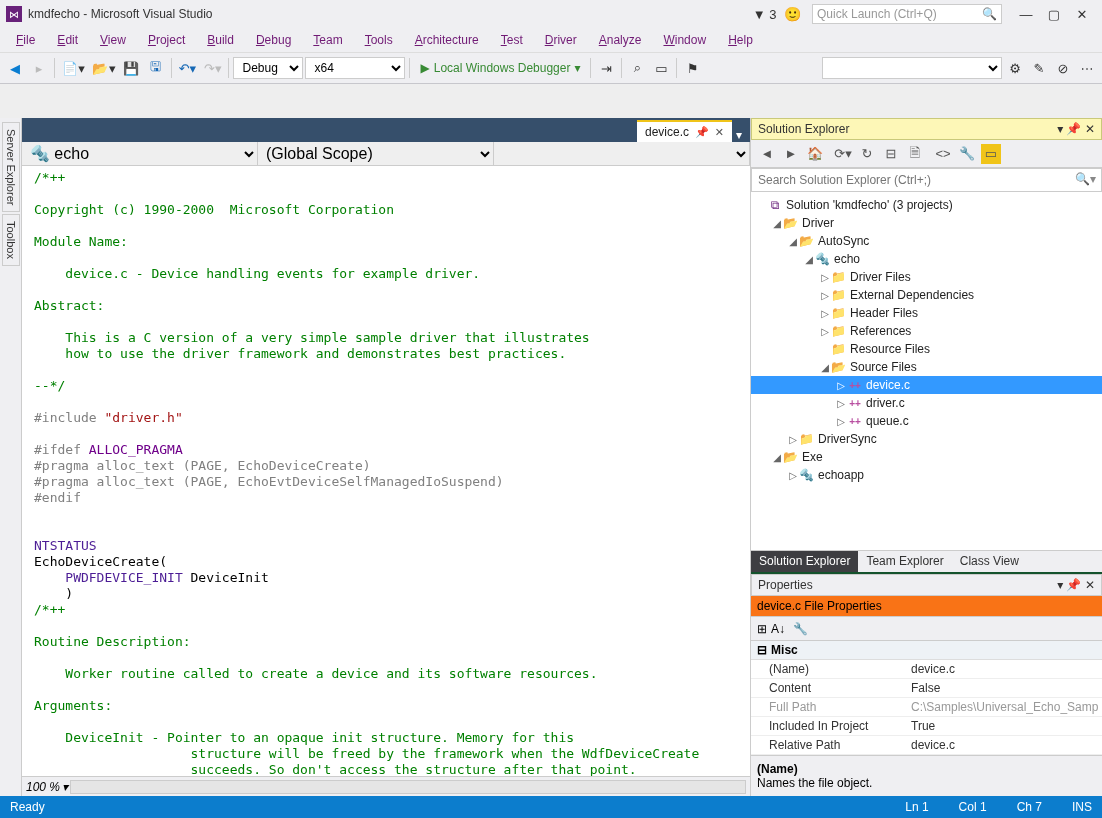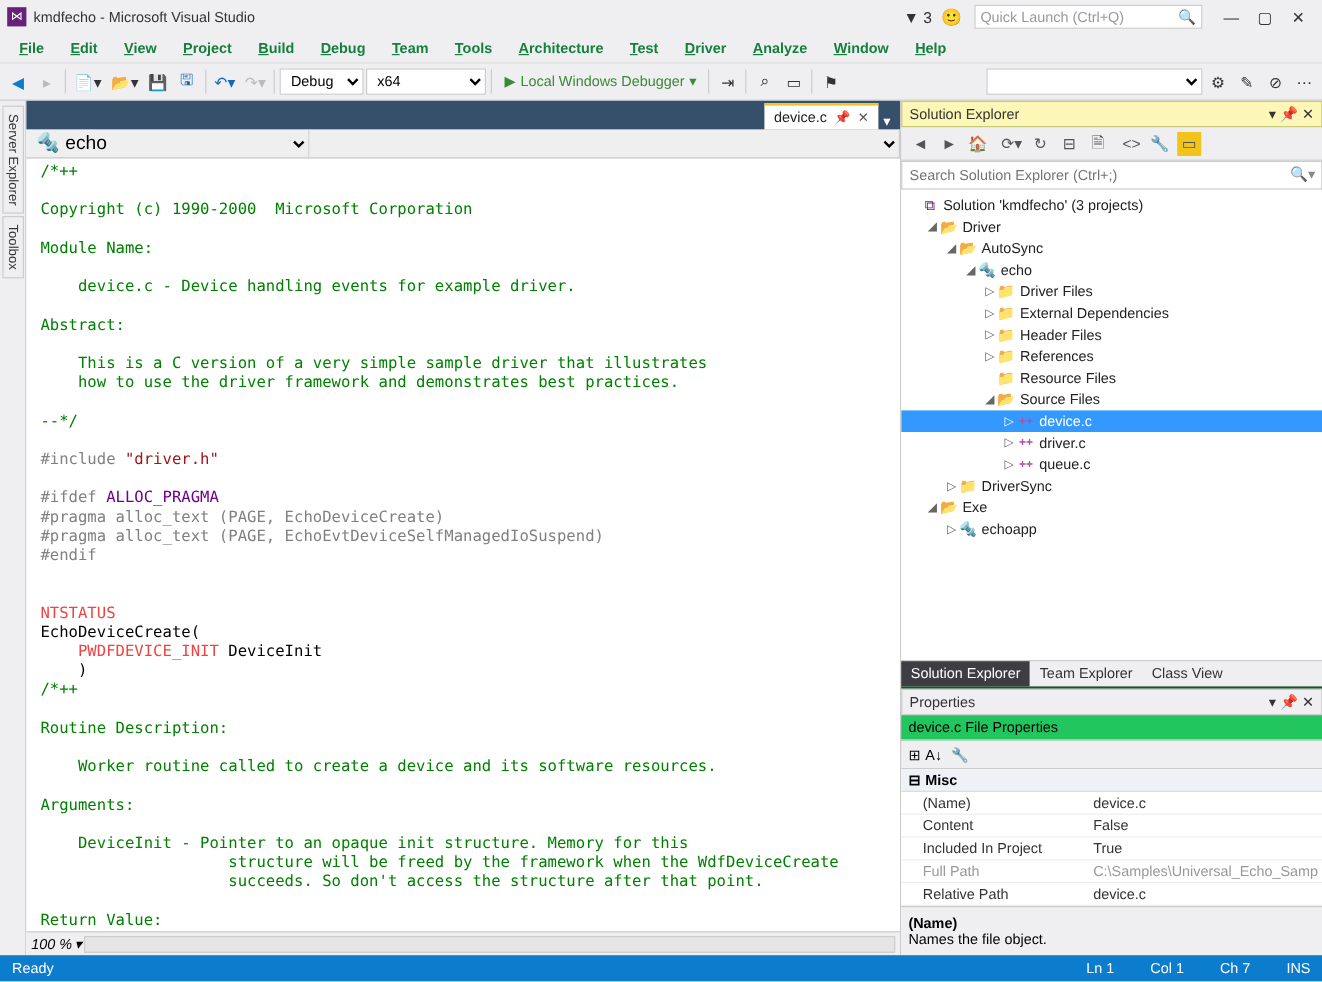--- a/index.html
+++ b/index.html
@@ -13,7 +13,7 @@
 .titlebar .quick { width: 190px; height: 20px; border: 1px solid #ccc; background: #fff; padding: 0 4px; color: #999; display: flex; align-items: center; justify-content: space-between; margin-right: 10px; }
 .titlebar .winbtn { width: 28px; height: 20px; display: inline-flex; align-items: center; justify-content: center; color: #333; font-size: 13px; }
 .menubar { background: #efeff2; height: 24px; display: flex; align-items: center; padding: 0 6px; gap: 2px; }
-.menubar .mitem { padding: 3px 10px; color: #15803d; font-weight: bold; }
+.menubar .mitem { padding: 3px 10px; color: #701a75; }
 .menubar .mitem u { text-decoration: underline; }
 .toolbar { background: #efeff2; height: 32px; border-top: 1px solid #ddd; border-bottom: 1px solid #c7c7cc; display: flex; align-items: center; padding: 0 4px; gap: 2px; }
 .toolbar .tbtn { min-width: 22px; height: 22px; display: inline-flex; align-items: center; justify-content: center; padding: 0 3px; color: #333; font-size: 13px; }

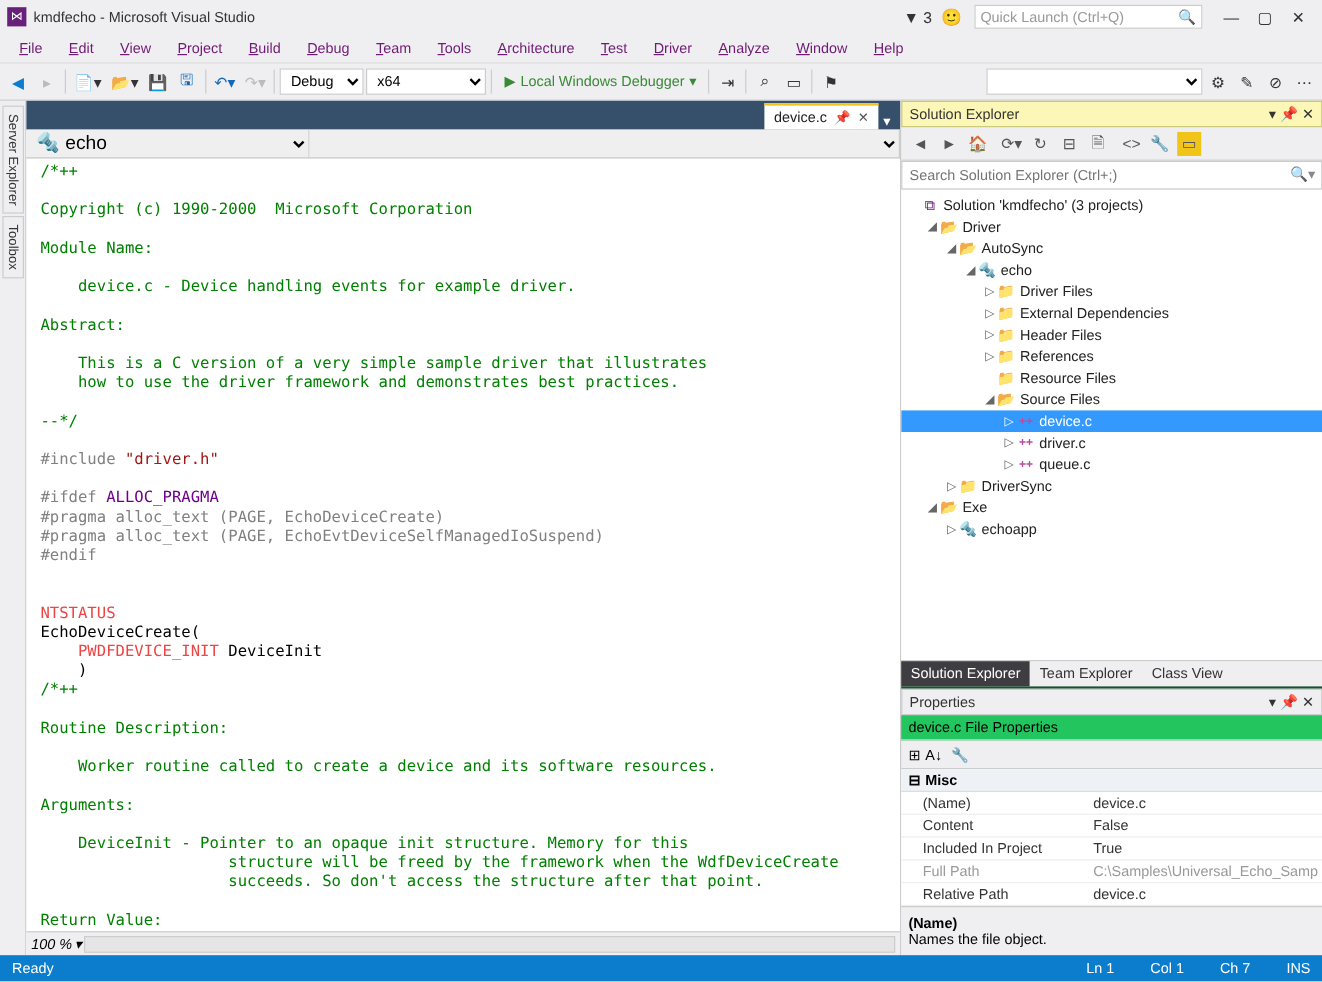--- a/index.html
+++ b/index.html
@@ -20,7 +20,7 @@
 .toolbar .sep { width: 1px; height: 20px; background: #ccc; margin: 0 2px; }
 .toolbar select, .toolbar .combo { height: 22px; border: 1px solid #ccc; background: #fff; font-size: 12px; padding: 0 4px; }
 .toolbar .playbtn { color: #388a34; display: inline-flex; align-items: center; gap: 4px; padding: 0 6px; }
-.main { flex: 1; display: flex; min-height: 0; }
+.main { flex: 1; display: flex; min-height: 0; margin-top: 34px; }
 .sidetabs { width: 22px; background: #efeff2; border-right: 1px solid #ccc; display: flex; flex-direction: column; align-items: center; padding-top: 4px; }
 .sidetabs .vtab { writing-mode: vertical-rl; padding: 6px 2px; color: #333; background: #efeff2; border: 1px solid #ccc; margin-bottom: 2px; font-size: 11px; }
 .editor-col { flex: 1; display: flex; flex-direction: column; min-width: 0; background: #fff; }

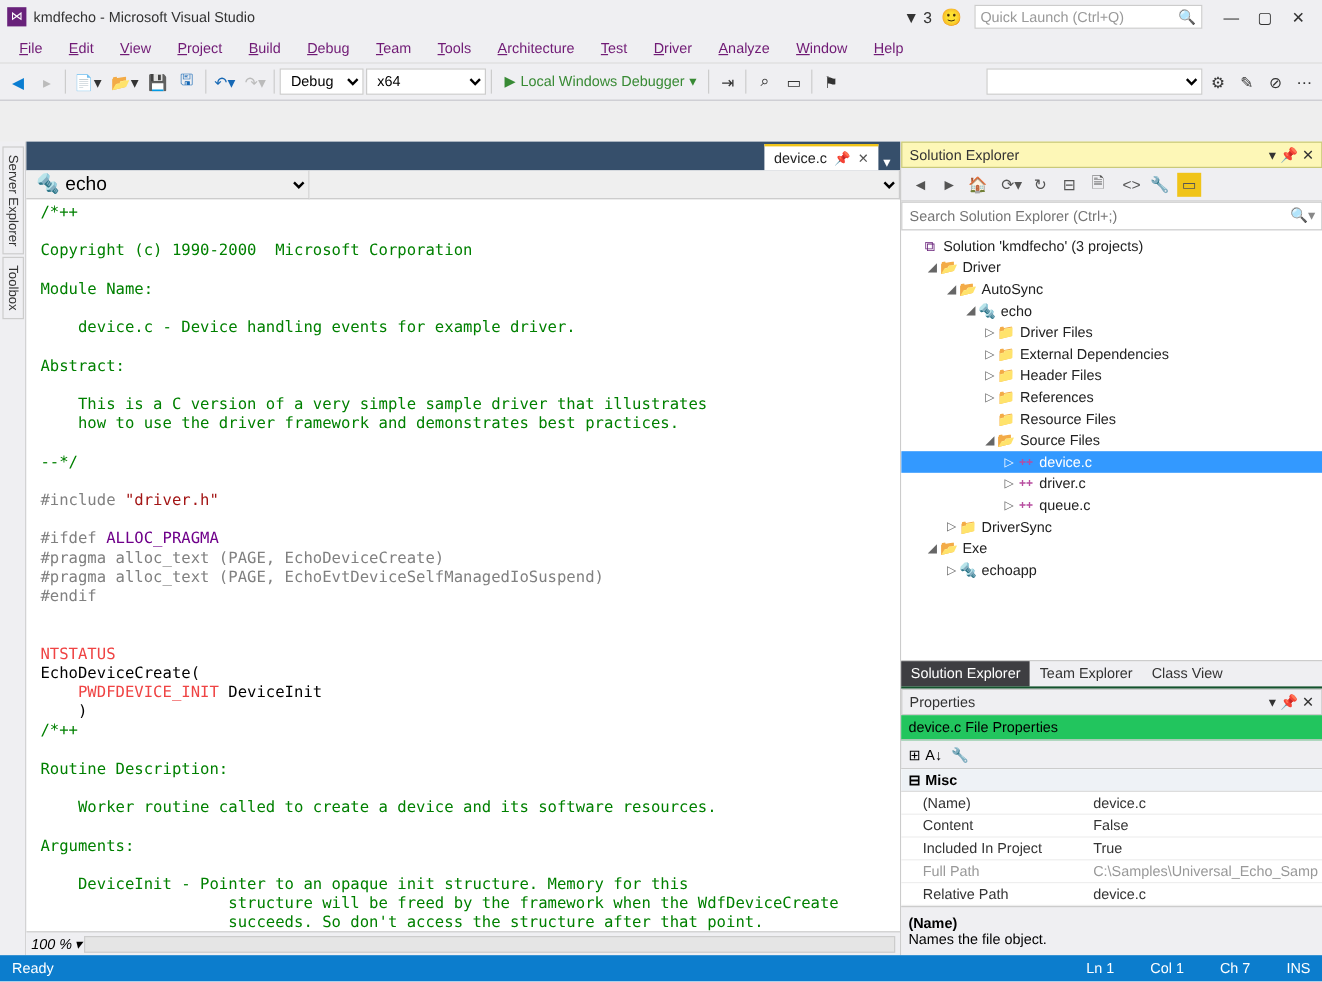--- a/index.html
+++ b/index.html
@@ -155,6 +155,7 @@
     </div>
     <div class="nav-combo-row">
       <select style="flex:0 0 236px"><option>🔩 <span>echo</span></option></select>
+      <select style="flex:0 0 236px"><option>(Global Scope)</option></select>
       <select><option></option></select>
     </div>
     <div class="code" id="code"><div class="c-comment">/*++</div><div class="c-comment"> </div><div class="c-comment">Copyright (c) 1990-2000  Microsoft Corporation</div><div class="c-comment"> </div><div class="c-comment">Module Name:</div><div class="c-comment"> </div><div class="c-comment">    device.c - Device handling events for example driver.</div><div class="c-comment"> </div><div class="c-comment">Abstract:</div><div class="c-comment"> </div><div class="c-comment">    This is a C version of a very simple sample driver that illustrates</div><div class="c-comment">    how to use the driver framework and demonstrates best practices.</div><div class="c-comment"> </div><div class="c-comment">--*/</div><div class="c-comment"> </div><div><span class="c-pre">#include </span><span class="c-str">"driver.h"</span></div><div class="c-comment"> </div><div><span class="c-pre">#ifdef </span><span class="c-macro">ALLOC_PRAGMA</span></div><div><span class="c-pre">#pragma alloc_text (PAGE, EchoDeviceCreate)</span></div><div><span class="c-pre">#pragma alloc_text (PAGE, EchoEvtDeviceSelfManagedIoSuspend)</span></div><div><span class="c-pre">#endif</span></div><div class="c-comment"> </div><div class="c-comment"> </div><div><span class="c-type">NTSTATUS</span></div><div>EchoDeviceCreate(</div><div>    <span class="c-type">PWDFDEVICE_INIT</span> DeviceInit</div><div>    )</div><div class="c-comment">/*++</div><div class="c-comment"> </div><div class="c-comment">Routine Description:</div><div class="c-comment"> </div><div class="c-comment">    Worker routine called to create a device and its software resources.</div><div class="c-comment"> </div><div class="c-comment">Arguments:</div><div class="c-comment"> </div><div class="c-comment">    DeviceInit - Pointer to an opaque init structure. Memory for this</div><div class="c-comment">                    structure will be freed by the framework when the WdfDeviceCreate</div><div class="c-comment">                    succeeds. So don't access the structure after that point.</div><div class="c-comment"> </div><div class="c-comment">Return Value:</div></div>

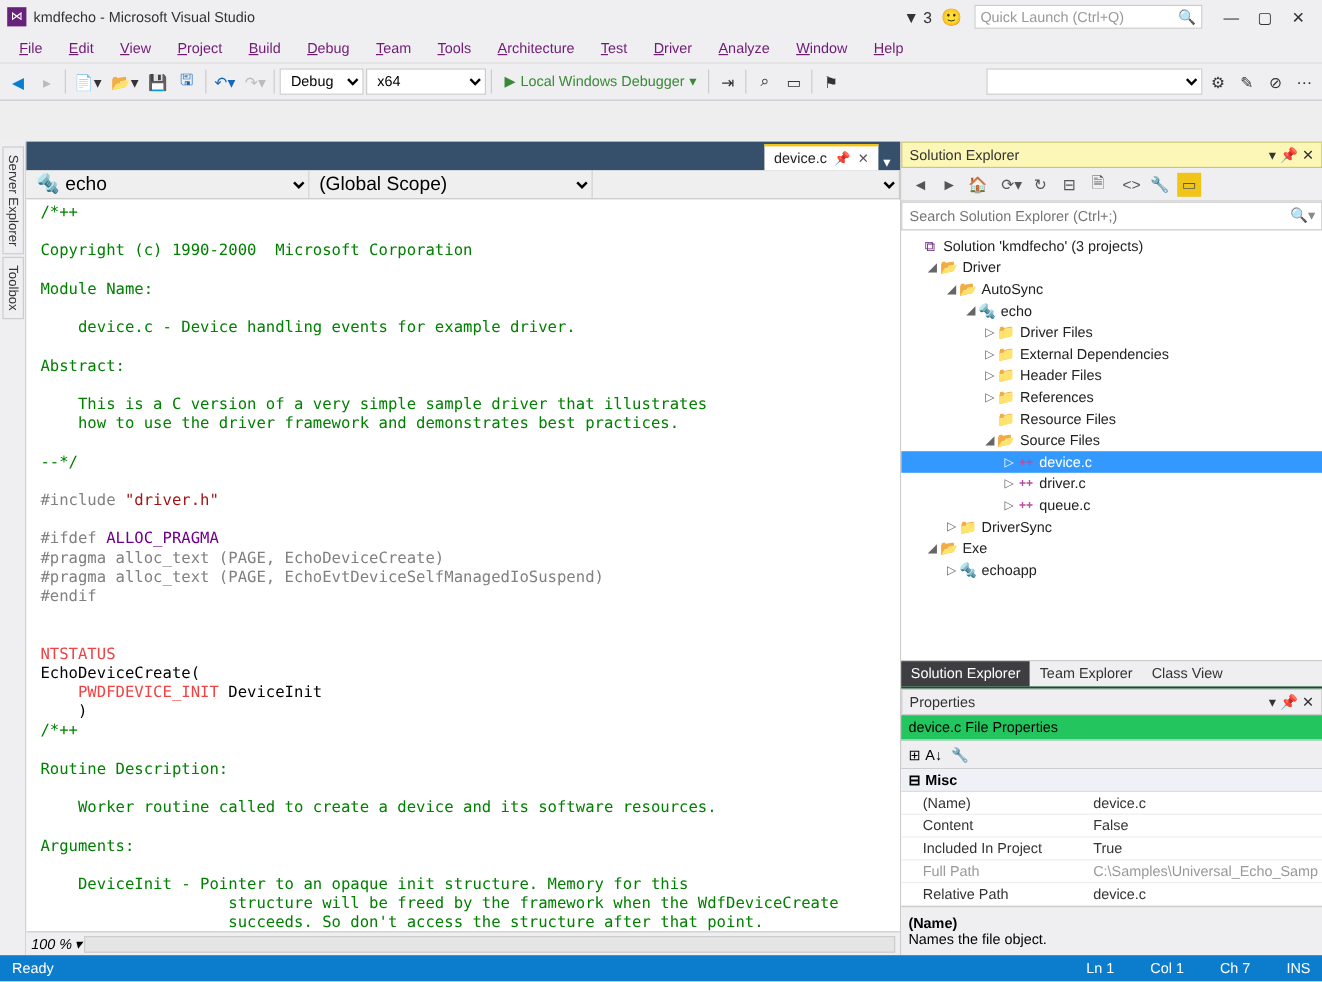--- a/index.html
+++ b/index.html
@@ -31,7 +31,7 @@
 .code { flex:1; overflow:auto; font-family: Consolas, monospace; font-size: 13px; line-height: 16px; padding: 4px 0 4px 12px; white-space: pre; color: #000; position: relative; }
 .c-comment { color: #008000; }
 .c-pre { color: #808080; }
-.c-type { color: #ef4444; }
+.c-type { color: #4c1d95; }
 .c-str { color: #a31515; }
 .c-macro { color: #6f008a; }
 .zoombar { height: 20px; border-top: 1px solid #ccc; display:flex; align-items:center; gap:2px; padding: 0 4px; background:#efeff2;font-style:italic; }

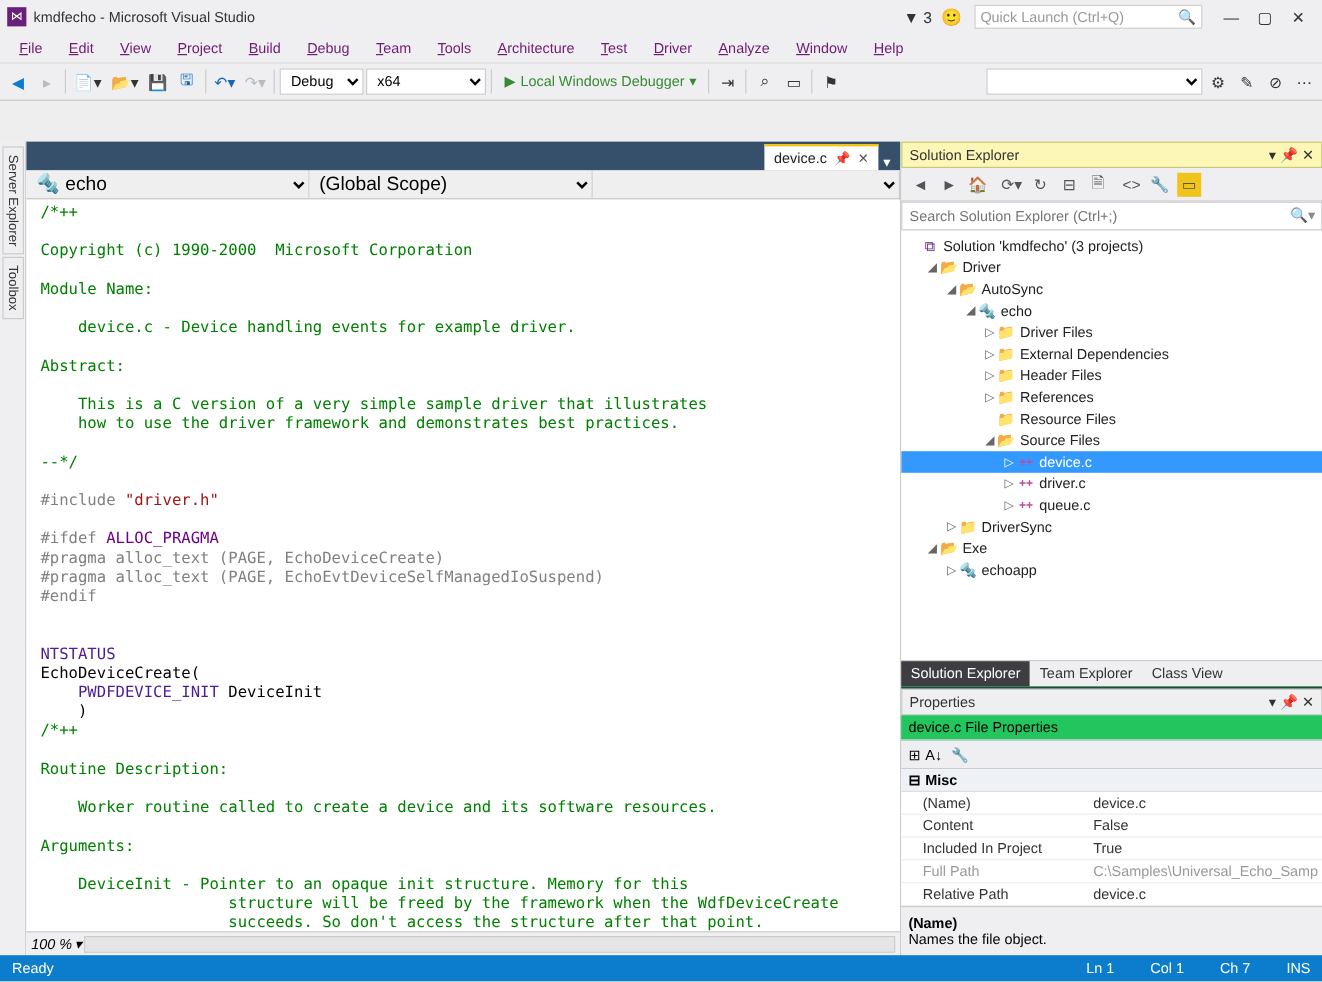--- a/index.html
+++ b/index.html
@@ -55,7 +55,7 @@
 .tabs-bottom .bt { padding: 3px 8px; color:#fff; background:#3e3e42; }
 .tabs-bottom .bt.inactive { background:transparent; color:#333; }
 .props { display:flex; flex-direction:column; border-top: 2px solid #14532d; }
-.props .subtitle { padding: 3px 6px; background:#22c55e; border-bottom:1px solid #ccc; }
+.props .subtitle { padding: 3px 6px; background:#f97316; border-bottom:1px solid #ccc; }
 .props .ptoolbar { height: 24px; display:flex; align-items:center; gap:4px; padding:0 6px; border-bottom:1px solid #ccc; }
 .props .grid { background:#fff; }
 .props .cat { background:#eef2f6; padding:2px 6px; font-weight:bold; border-bottom:1px solid #ddd; display:flex; align-items:center; gap:4px; }

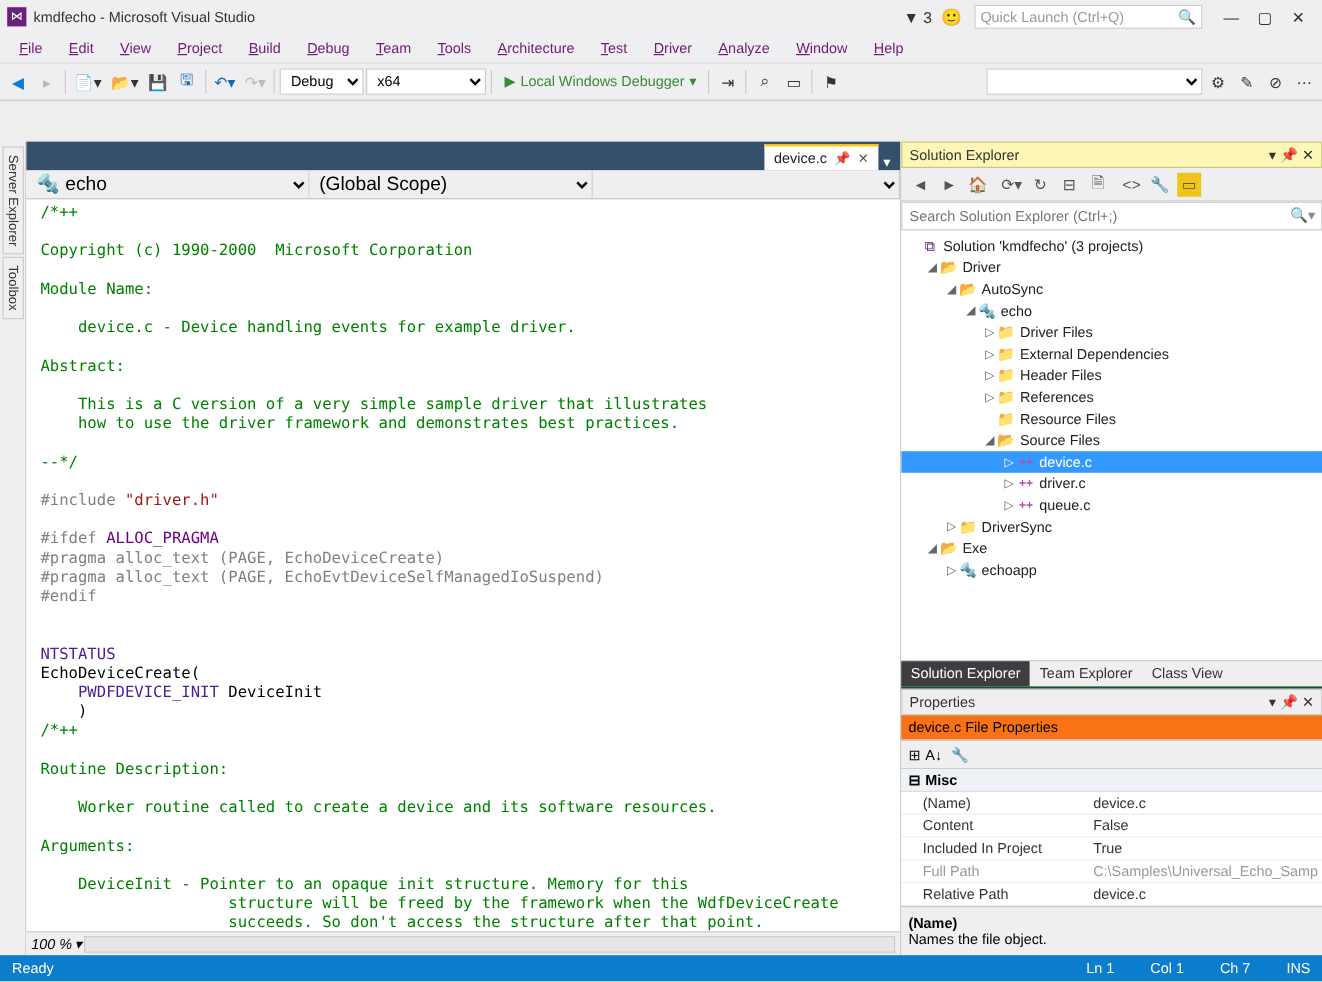--- a/index.html
+++ b/index.html
@@ -339,13 +339,13 @@
             <div class="k">Content</div>
             <div class="v">False</div>
           </div>
+          <div class="row dim">
+            <div class="k">Full Path</div>
+            <div class="v">C:\Samples\Universal_Echo_Samp</div>
+          </div>
           <div class="row">
             <div class="k">Included In Project</div>
             <div class="v">True</div>
-          </div>
-          <div class="row dim">
-            <div class="k">Full Path</div>
-            <div class="v">C:\Samples\Universal_Echo_Samp</div>
           </div>
           <div class="row">
             <div class="k">Relative Path</div>

